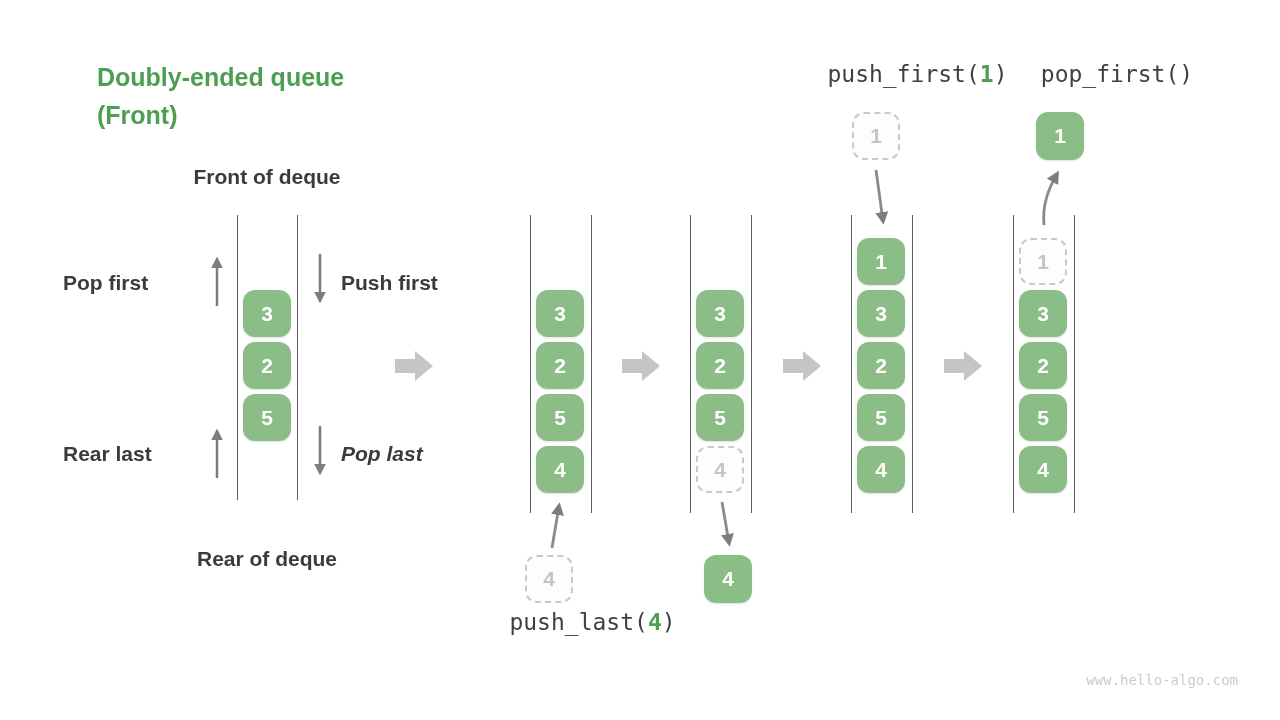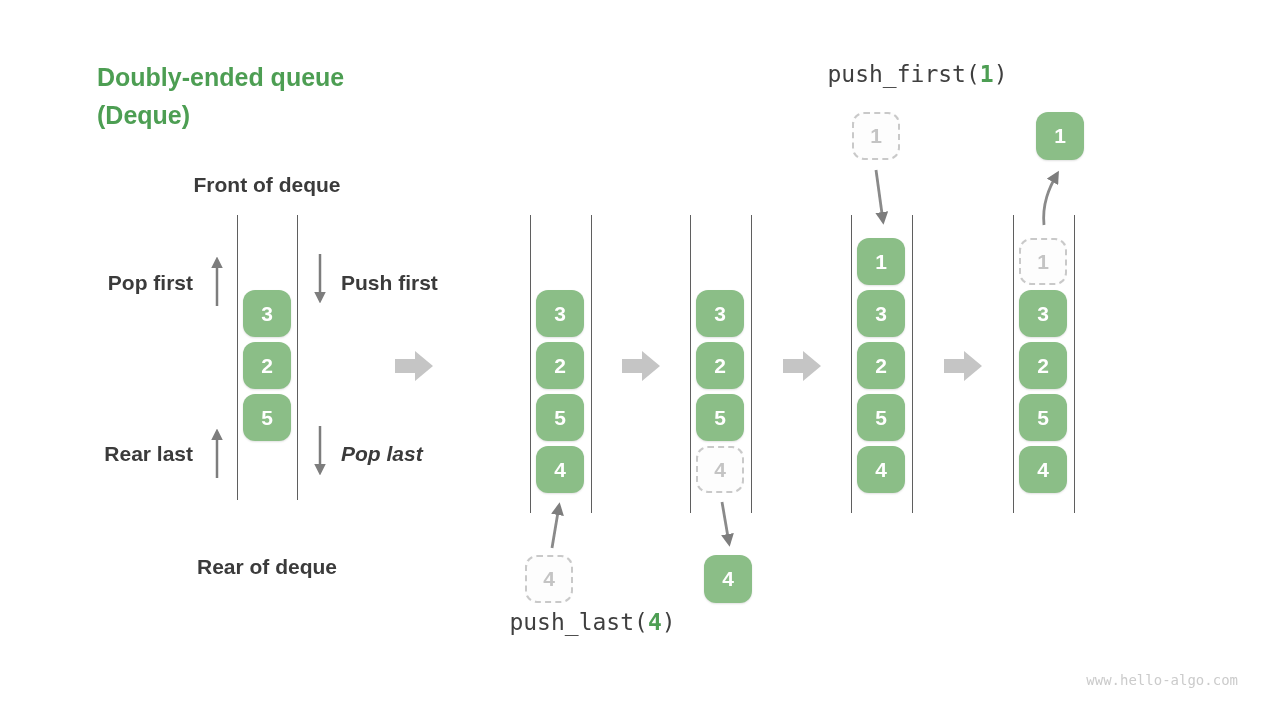--- a/index.html
+++ b/index.html
@@ -145,6 +145,7 @@
   <div class="code" style="left:820px; top:60px; width:195px;">
     <span>push_first(</span><span class="arg">1</span><span>)</span>
   </div>
+  <div class="code" style="left:1028px; top:60px; width:178px;">pop_first()</div>
 
   <div class="watermark">www.hello-algo.com</div>
 

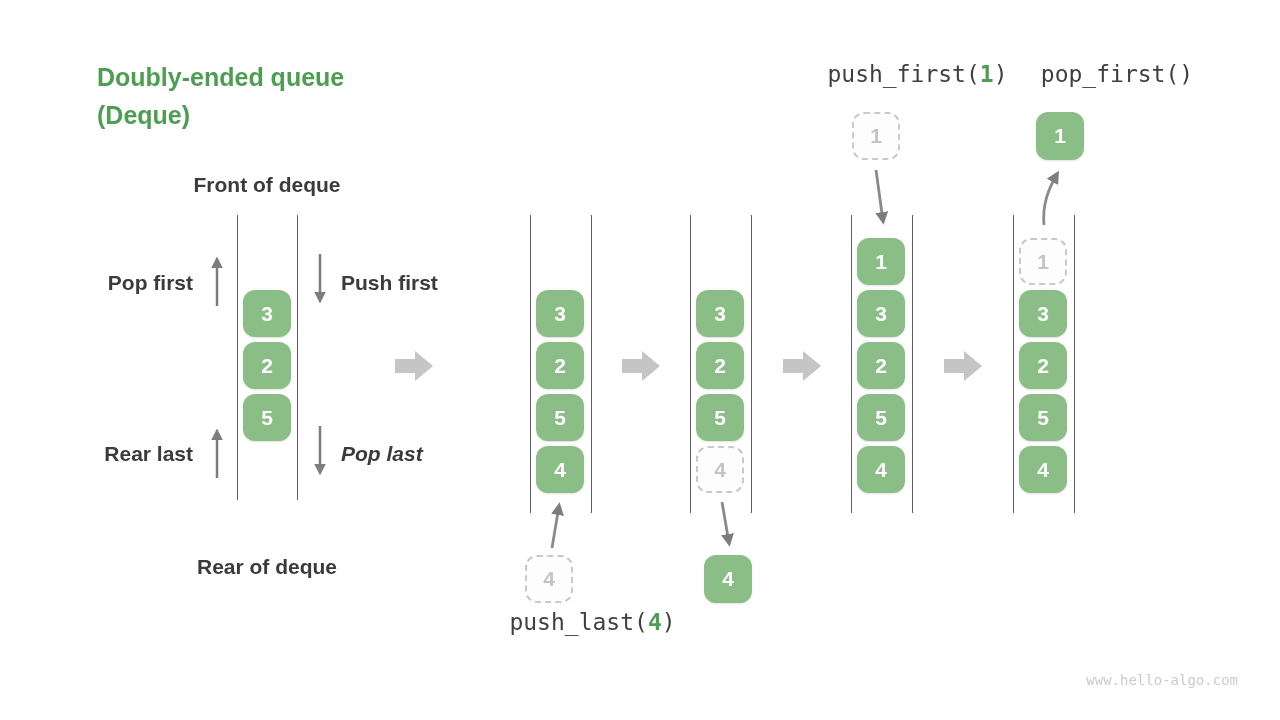--- a/index.html
+++ b/index.html
@@ -65,7 +65,7 @@
 
   <div class="title">
     <div>Doubly-ended queue</div>
-    <div>(Deque)</div>
+    <div>(Front)</div>
   </div>
 
   <div class="biglabel center" style="left:167px; top:164px; width:200px;">Front of deque</div>

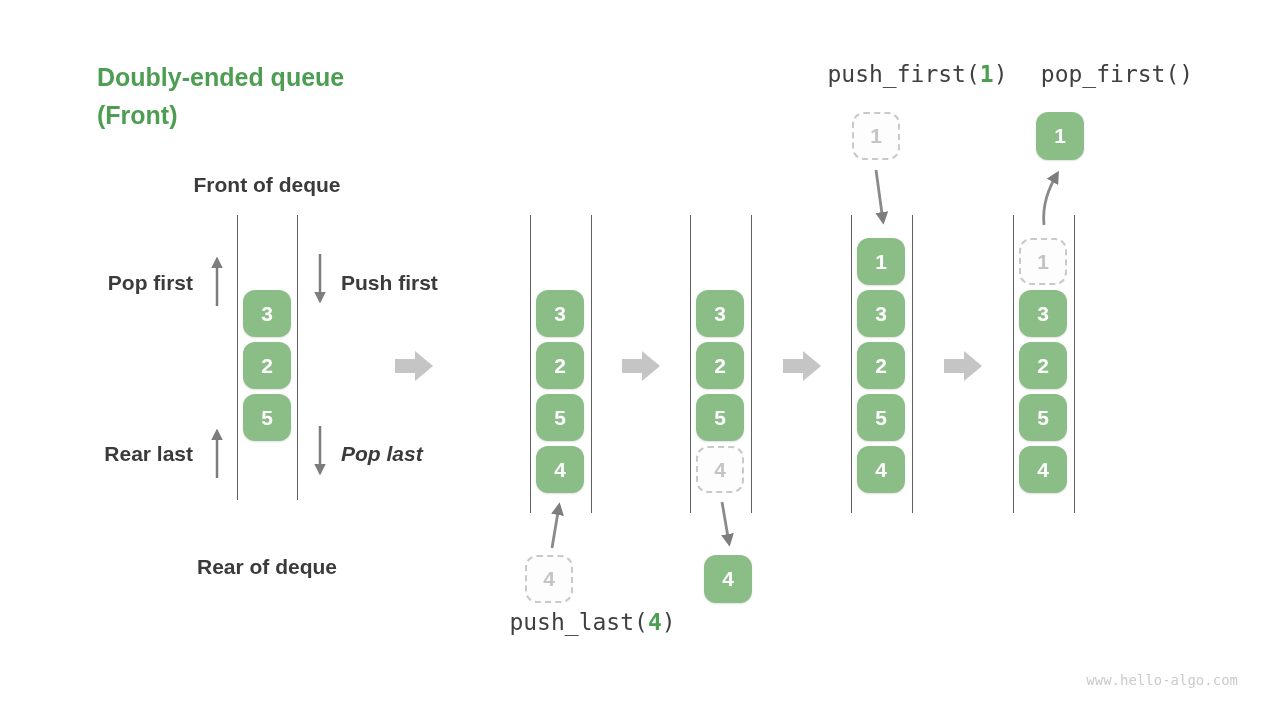--- a/index.html
+++ b/index.html
@@ -17,7 +17,7 @@
     position:absolute; color:#3b3b3b; font-size:21px; font-weight:bold;
     line-height:26px;
   }
-  .center { text-align:center;margin-top:8px; }
+  .center { text-align:center; }
   .right  { text-align:right; }
   .queue {
     position:absolute;

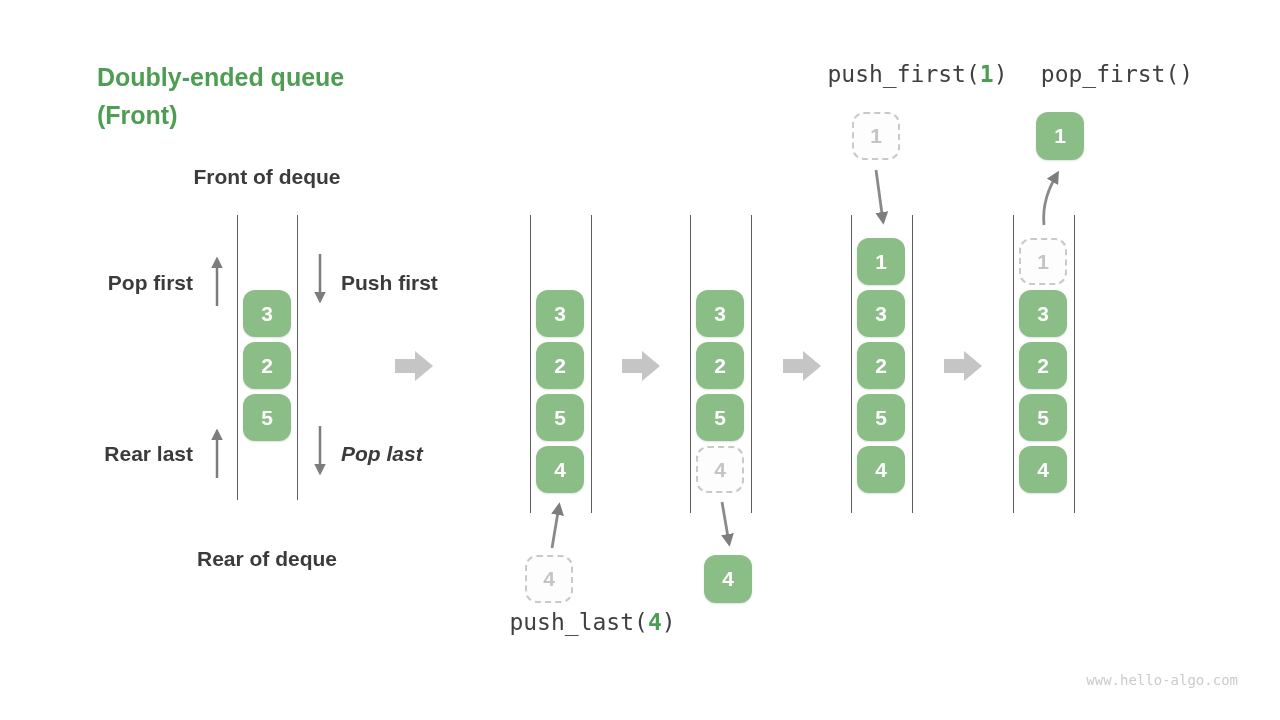--- a/index.html
+++ b/index.html
@@ -18,7 +18,7 @@
     line-height:26px;
   }
   .center { text-align:center; }
-  .right  { text-align:right; }
+  .right  { text-align:left; }
   .queue {
     position:absolute;
     border-left:1.5px solid #5f5f5f; border-right:1.5px solid #5f5f5f;

